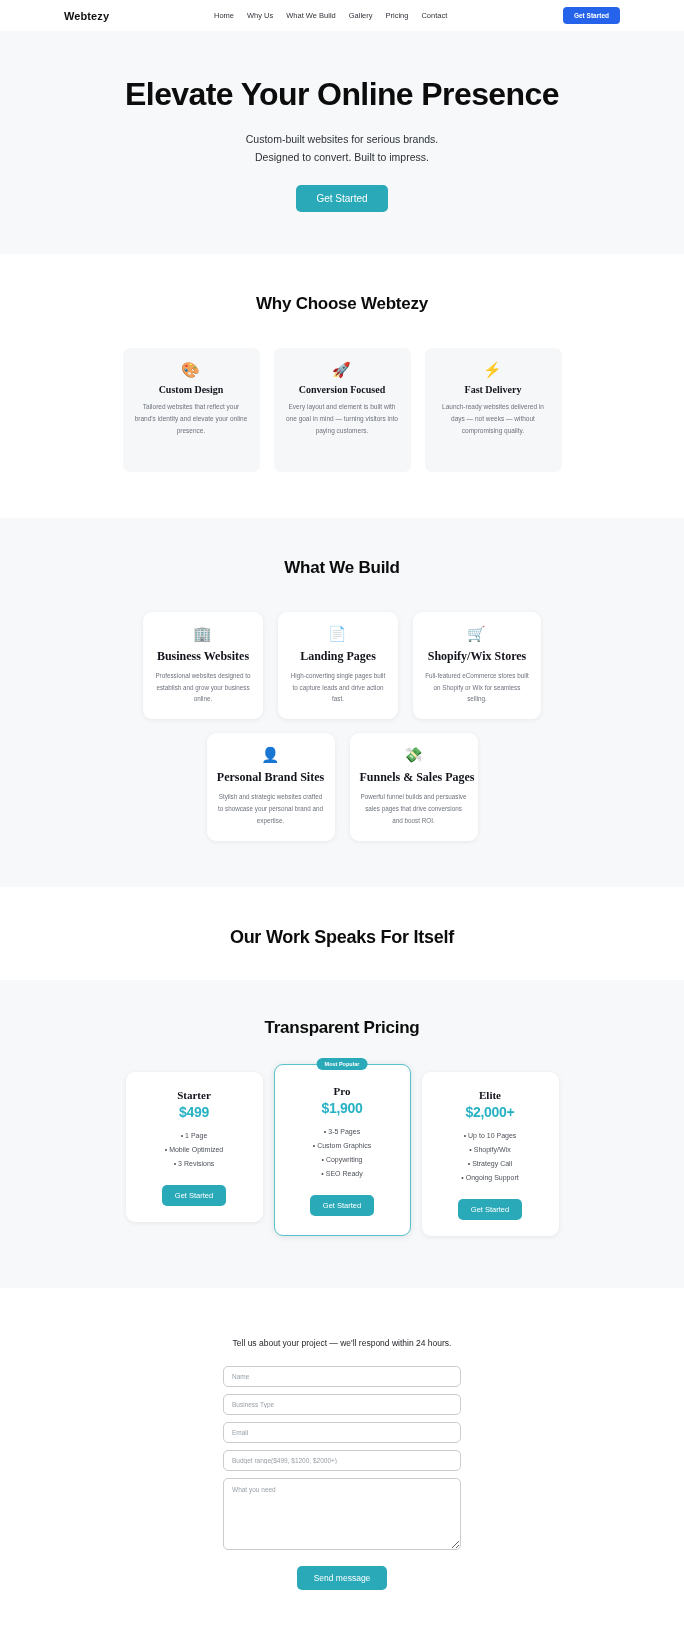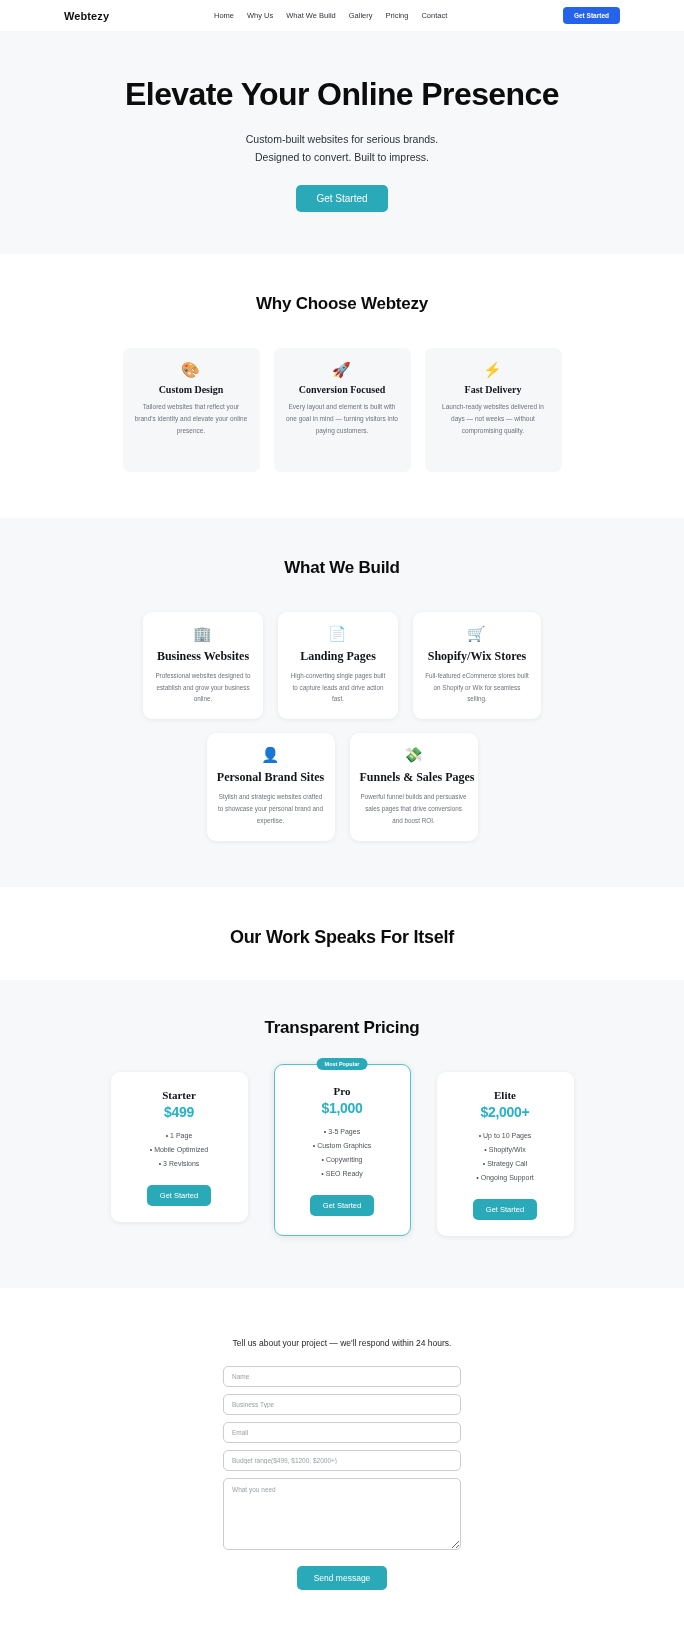--- a/index.html
+++ b/index.html
@@ -170,7 +170,7 @@
     display: flex;
     justify-content: center;
     align-items: flex-start;
-    gap: 26px;
+    gap: 11px;
     margin-top: 34px;
   }
   .price-card {

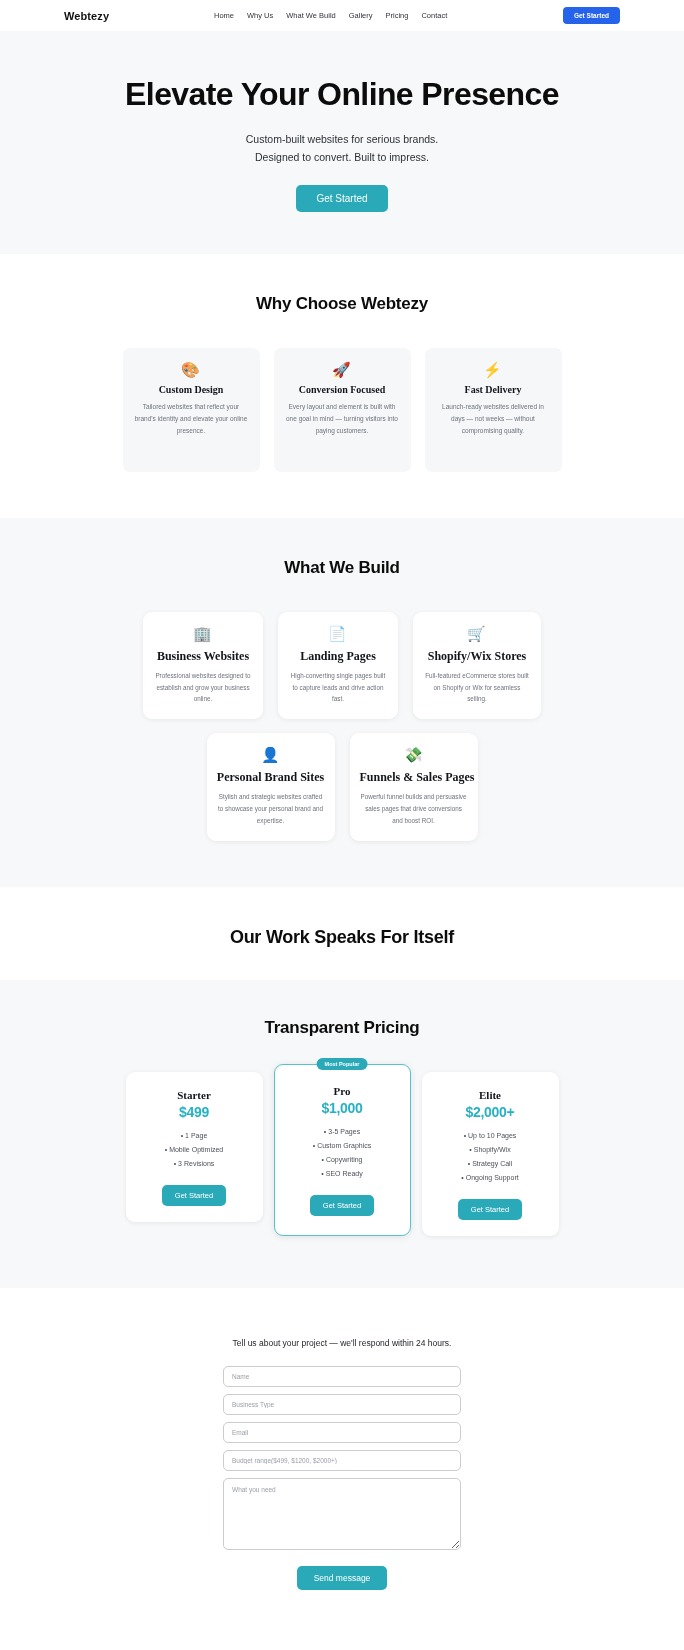--- a/index.html
+++ b/index.html
@@ -373,7 +373,7 @@
       <div class="price-card featured">
         <div class="popular-badge">Most Popular</div>
         <div class="price-name">Pro</div>
-        <div class="price-amount">$1,000</div>
+        <div class="price-amount">$1,900</div>
         <ul class="price-feats">
           <li>• 3-5 Pages</li>
           <li>• Custom Graphics</li>

